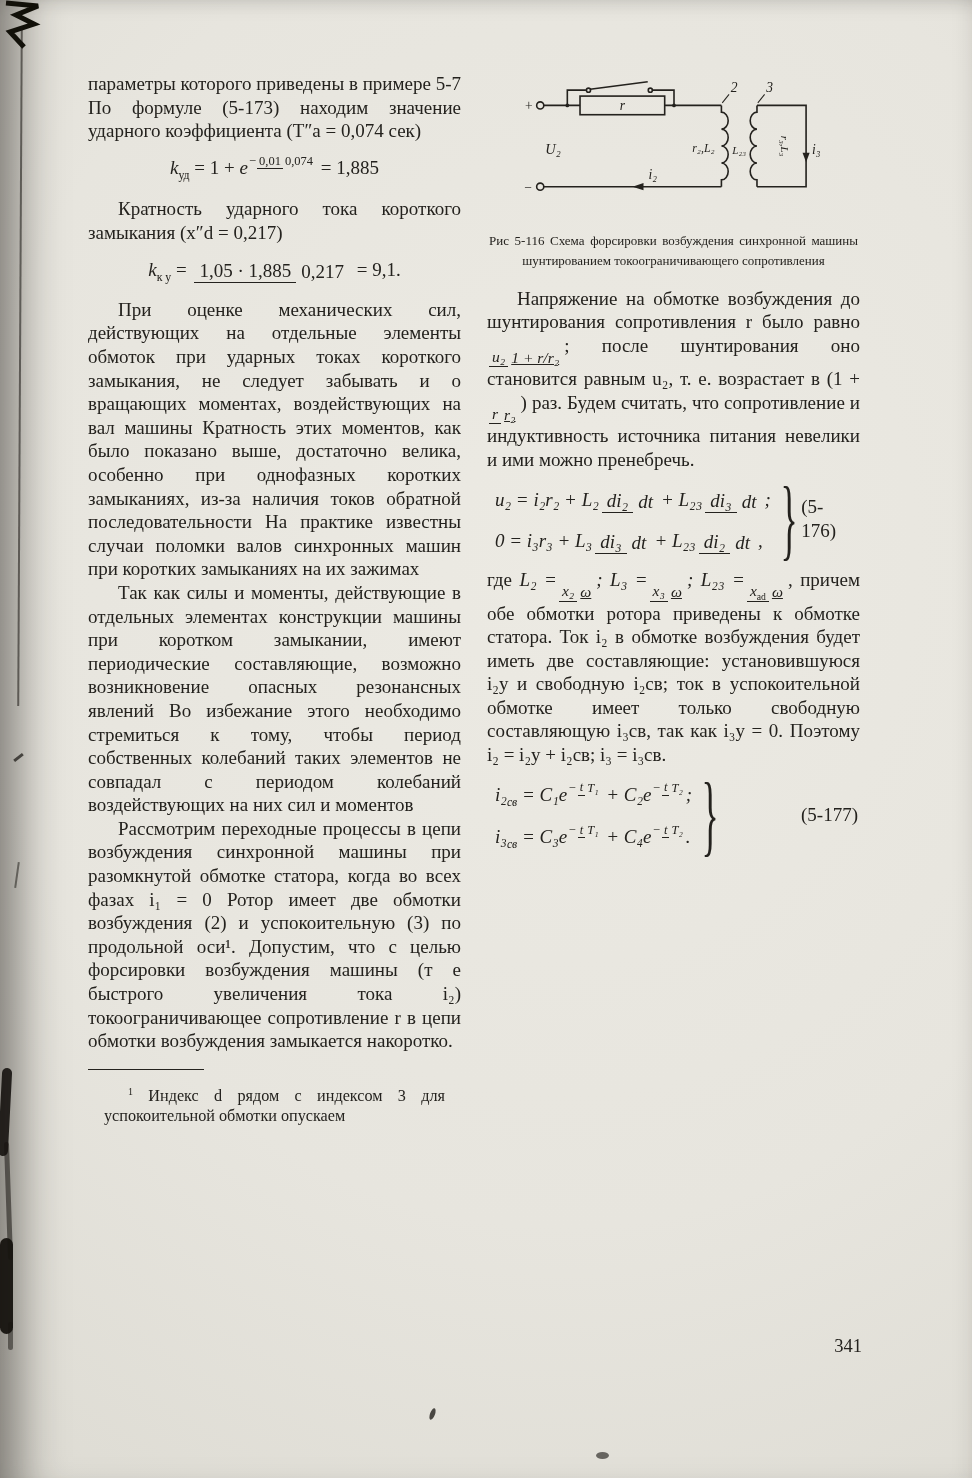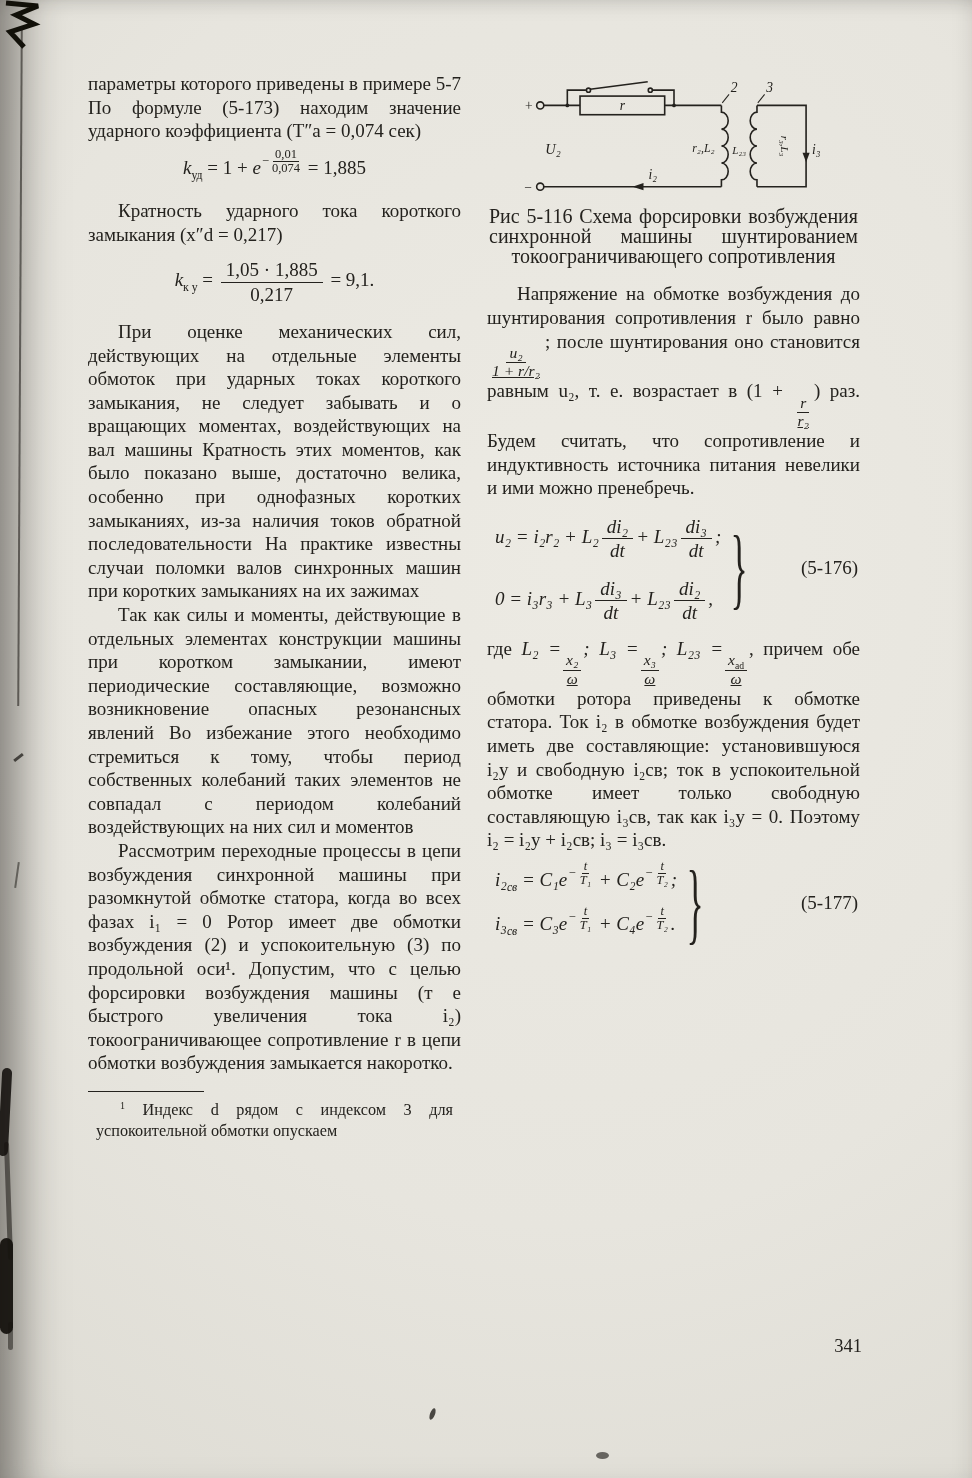--- a/index.html
+++ b/index.html
@@ -22,7 +22,7 @@
   sub{font-size:.62em;line-height:0;}
   sup{font-size:.62em;line-height:0;}
   .formula{text-align:center;margin:13px 0 15px;text-indent:0;}
-  .frac{display:inline-flex;flex-direction:column;align-items:center;vertical-align:middle;
+  .frac{display:inline-flex;flex-direction:row;align-items:center;vertical-align:middle;
         margin:0 3px;line-height:1.12;text-align:left;text-indent:0;}
   .frac .num{border-bottom:1.6px solid #24221e;padding:0 5px 1px;}
   .frac .den{padding:1px 5px 0;}

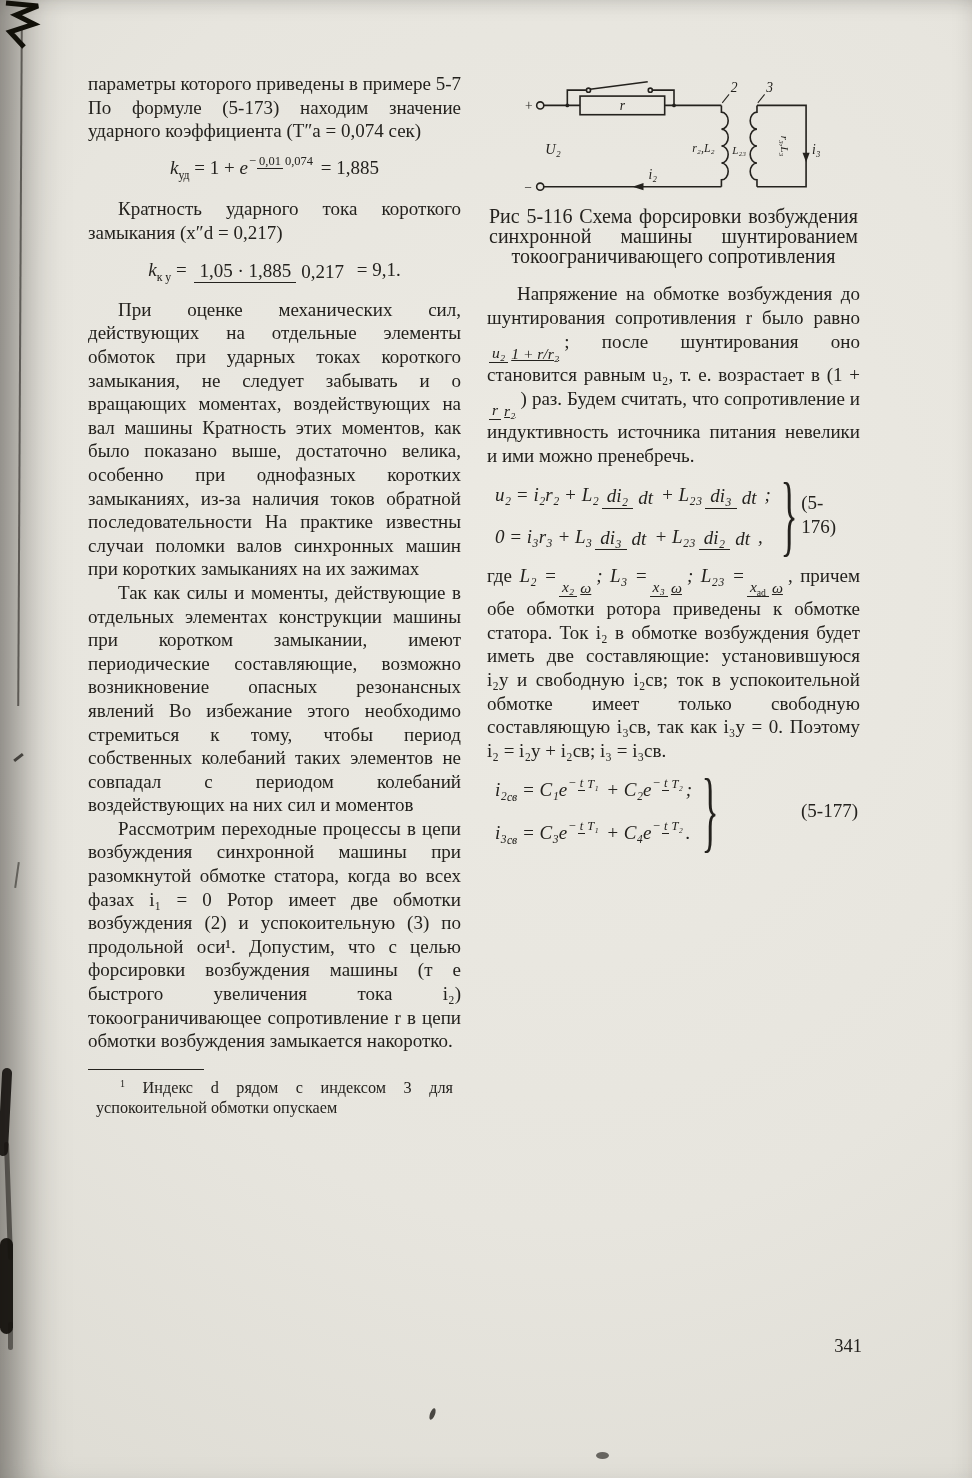--- a/index.html
+++ b/index.html
@@ -40,7 +40,7 @@
   .eq-label{margin-left:auto;padding-right:2px;}
   figure{margin:8px 0 16px;text-indent:0;}
   .fig-svg{display:block;margin:0 auto;}
-  figcaption{font-size:20px;line-height:19.8px;text-align:justify;text-align-last:center;margin-top:0;padding:0 2px;}
+  figcaption{font-size:13px;line-height:19.8px;text-align:justify;text-align-last:center;margin-top:24px;padding:0 2px;}
   .subhead{font-weight:bold;text-align:center;margin:22px 20px 15px;text-indent:0;font-size:19px;line-height:24.5px;}
   .subhead span{display:block;}
   .footnote{margin-top:16px;font-size:16.2px;line-height:20.6px;}

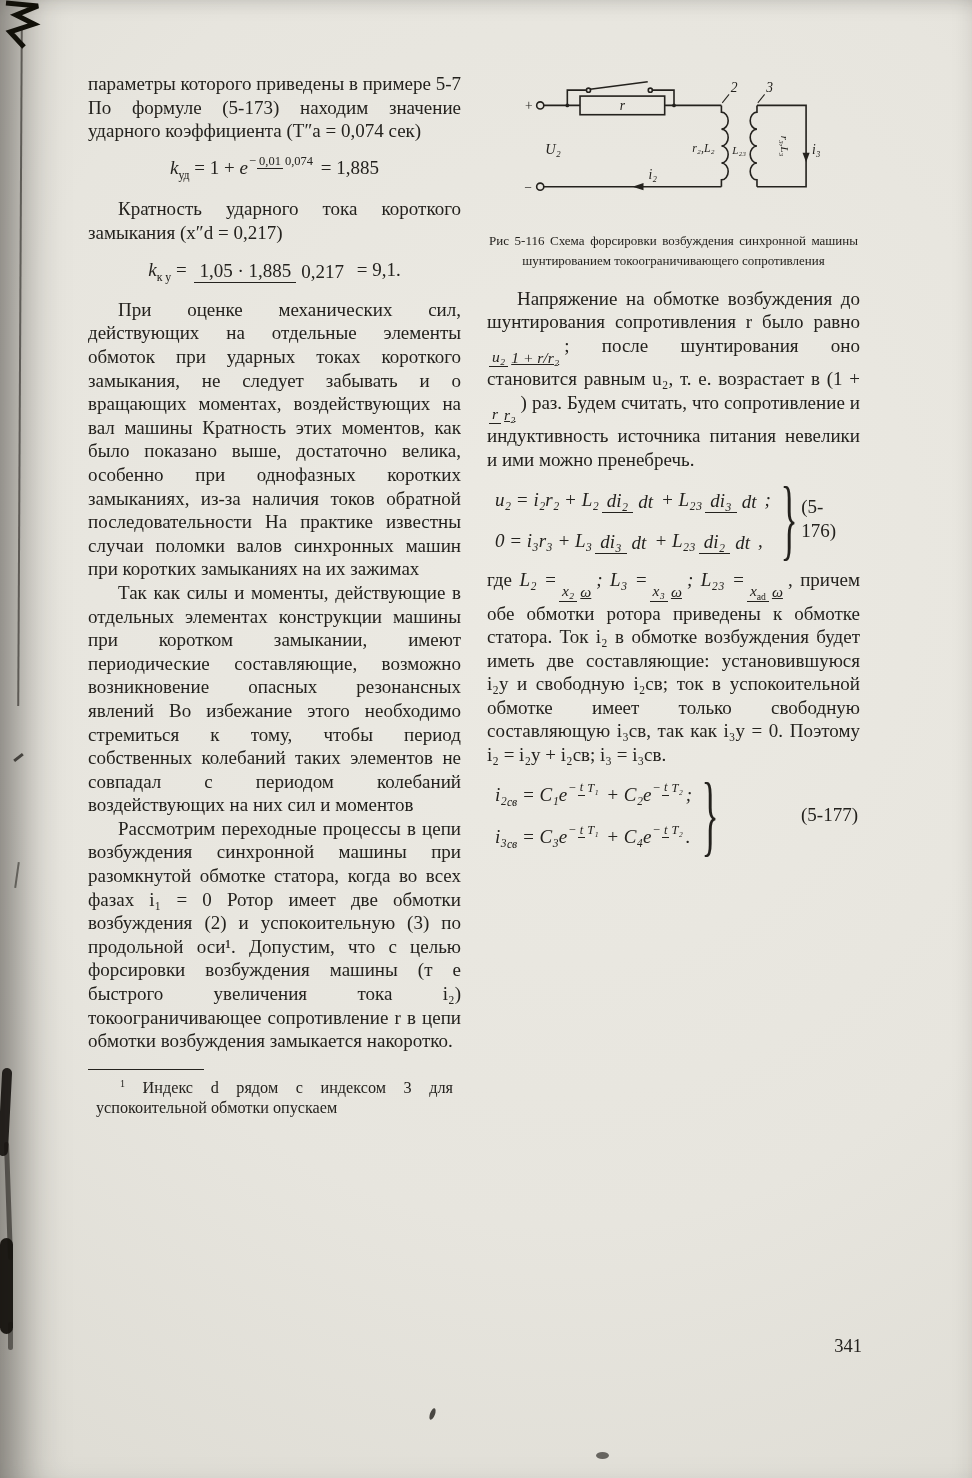--- a/index.html
+++ b/index.html
@@ -45,7 +45,7 @@
   .subhead span{display:block;}
   .footnote{margin-top:16px;font-size:16.2px;line-height:20.6px;}
   .fn-rule{width:116px;border-top:1.6px solid #24221e;margin-bottom:6px;}
-  .fn-text{margin:8px;text-indent:24px;}
+  .fn-text{margin:16px;text-indent:24px;}
   .pagenum{position:absolute;left:86px;top:1336px;width:776px;text-align:right;font-size:18.5px;}
   .artifact{position:absolute;background:#15130f;}
 </style>

